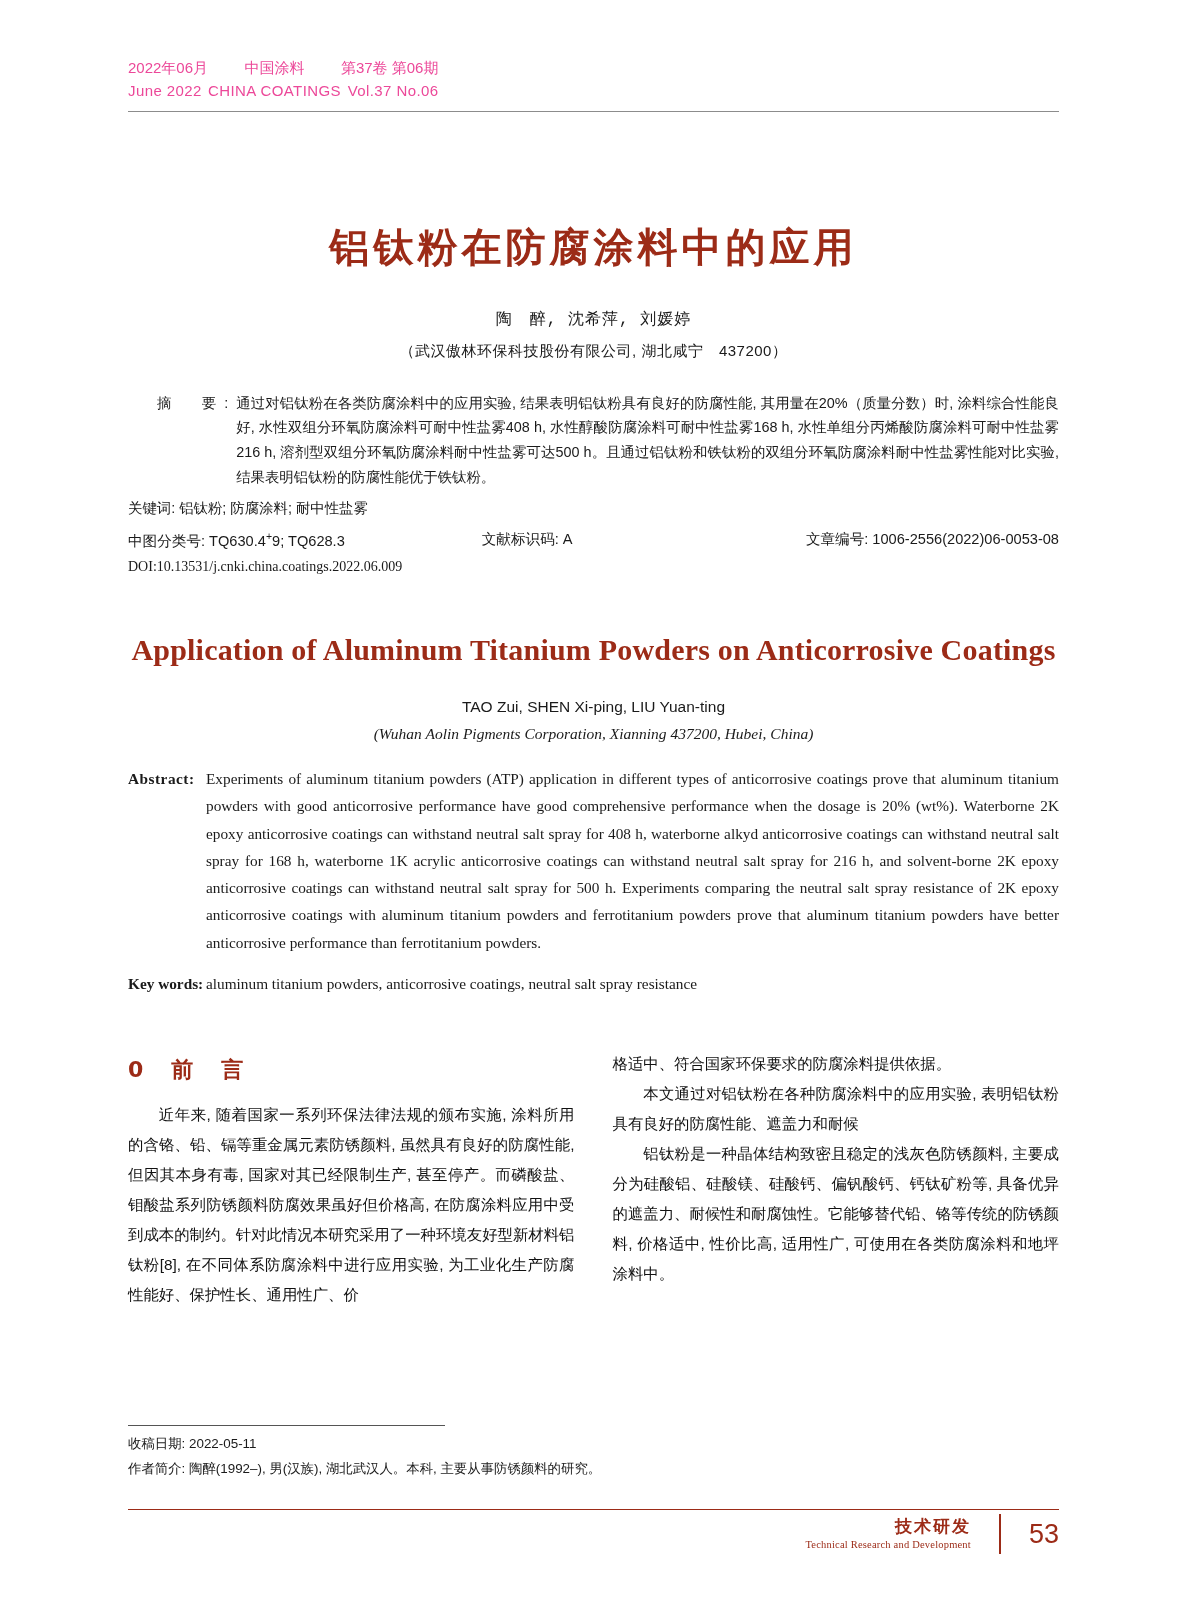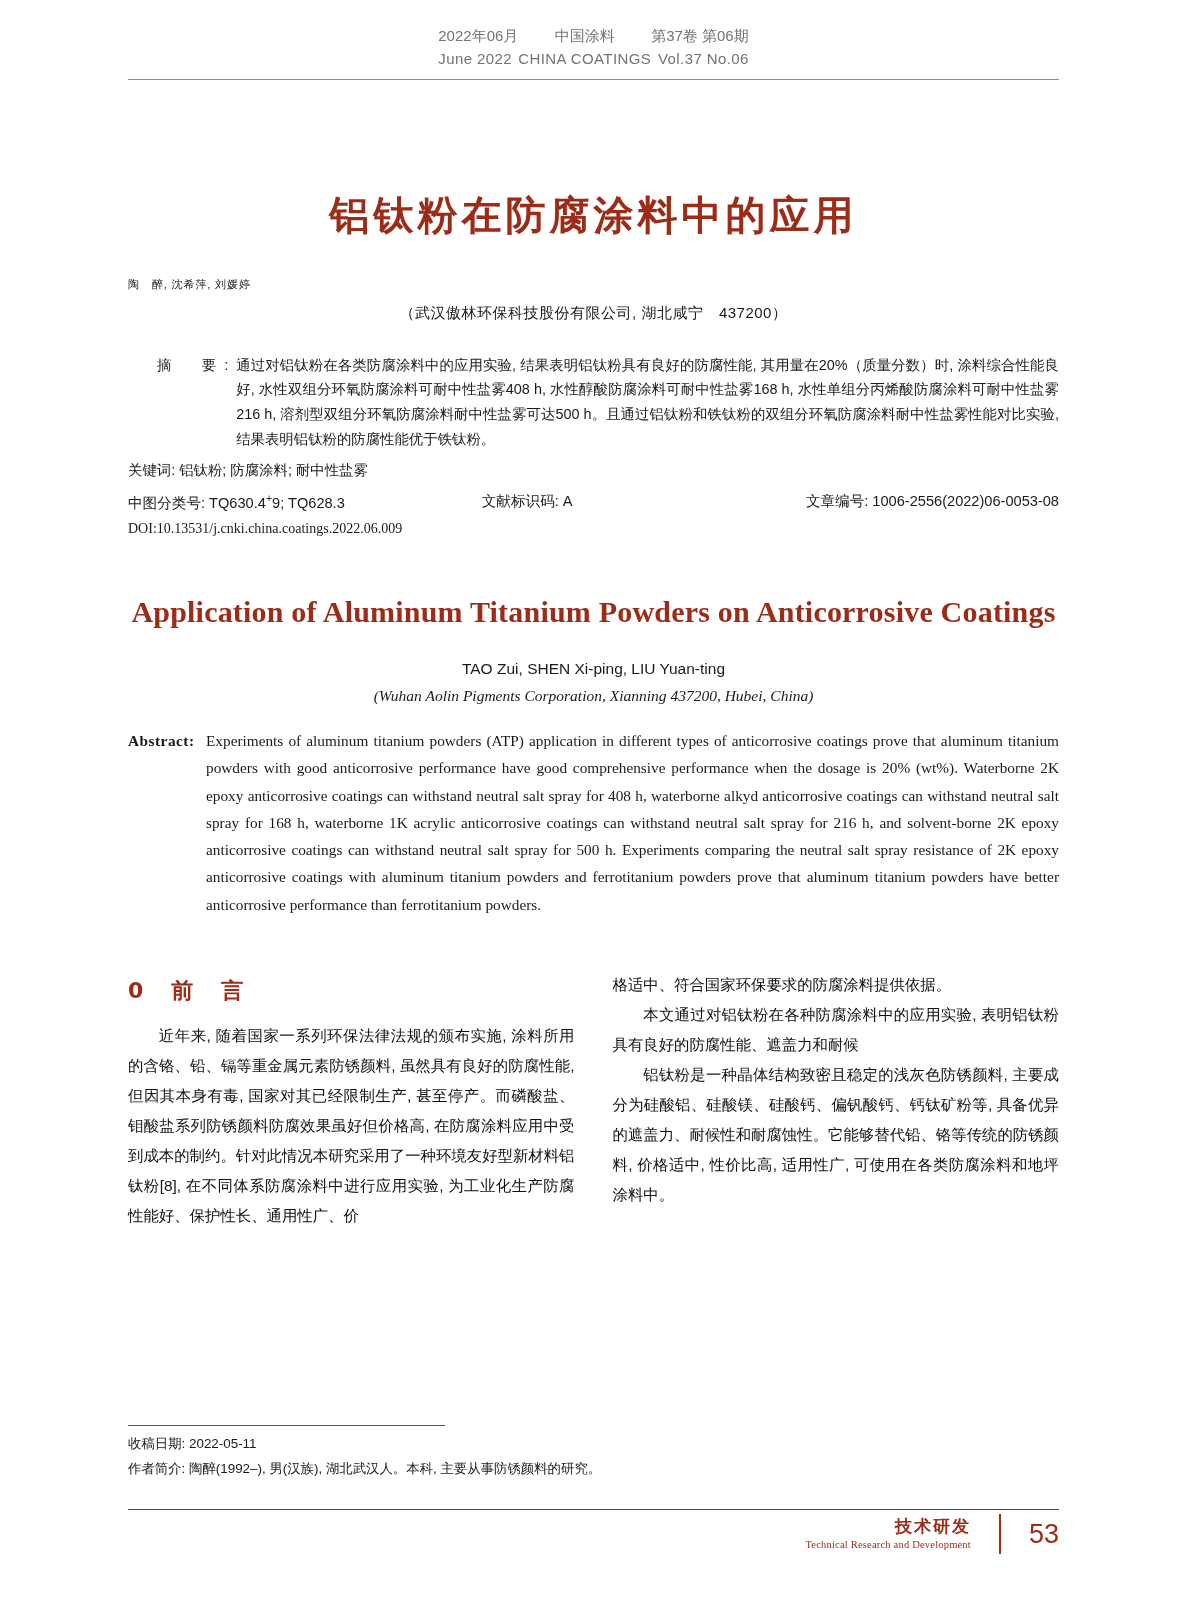--- a/index.html
+++ b/index.html
@@ -26,12 +26,12 @@
   
   .runhead {
     display: flex;
-    justify-content: center;
+    justify-content: flex-start;
     align-items: flex-start;
-    padding-top: 24px;
+    padding-top: 56px;
     font-family: "Liberation Sans", sans-serif;
     font-size: 15px;
-    color: #737373;
+    color: #ec4899;
     line-height: 1.55;
   }
   .runhead .col { display: flex; flex-direction: column; }

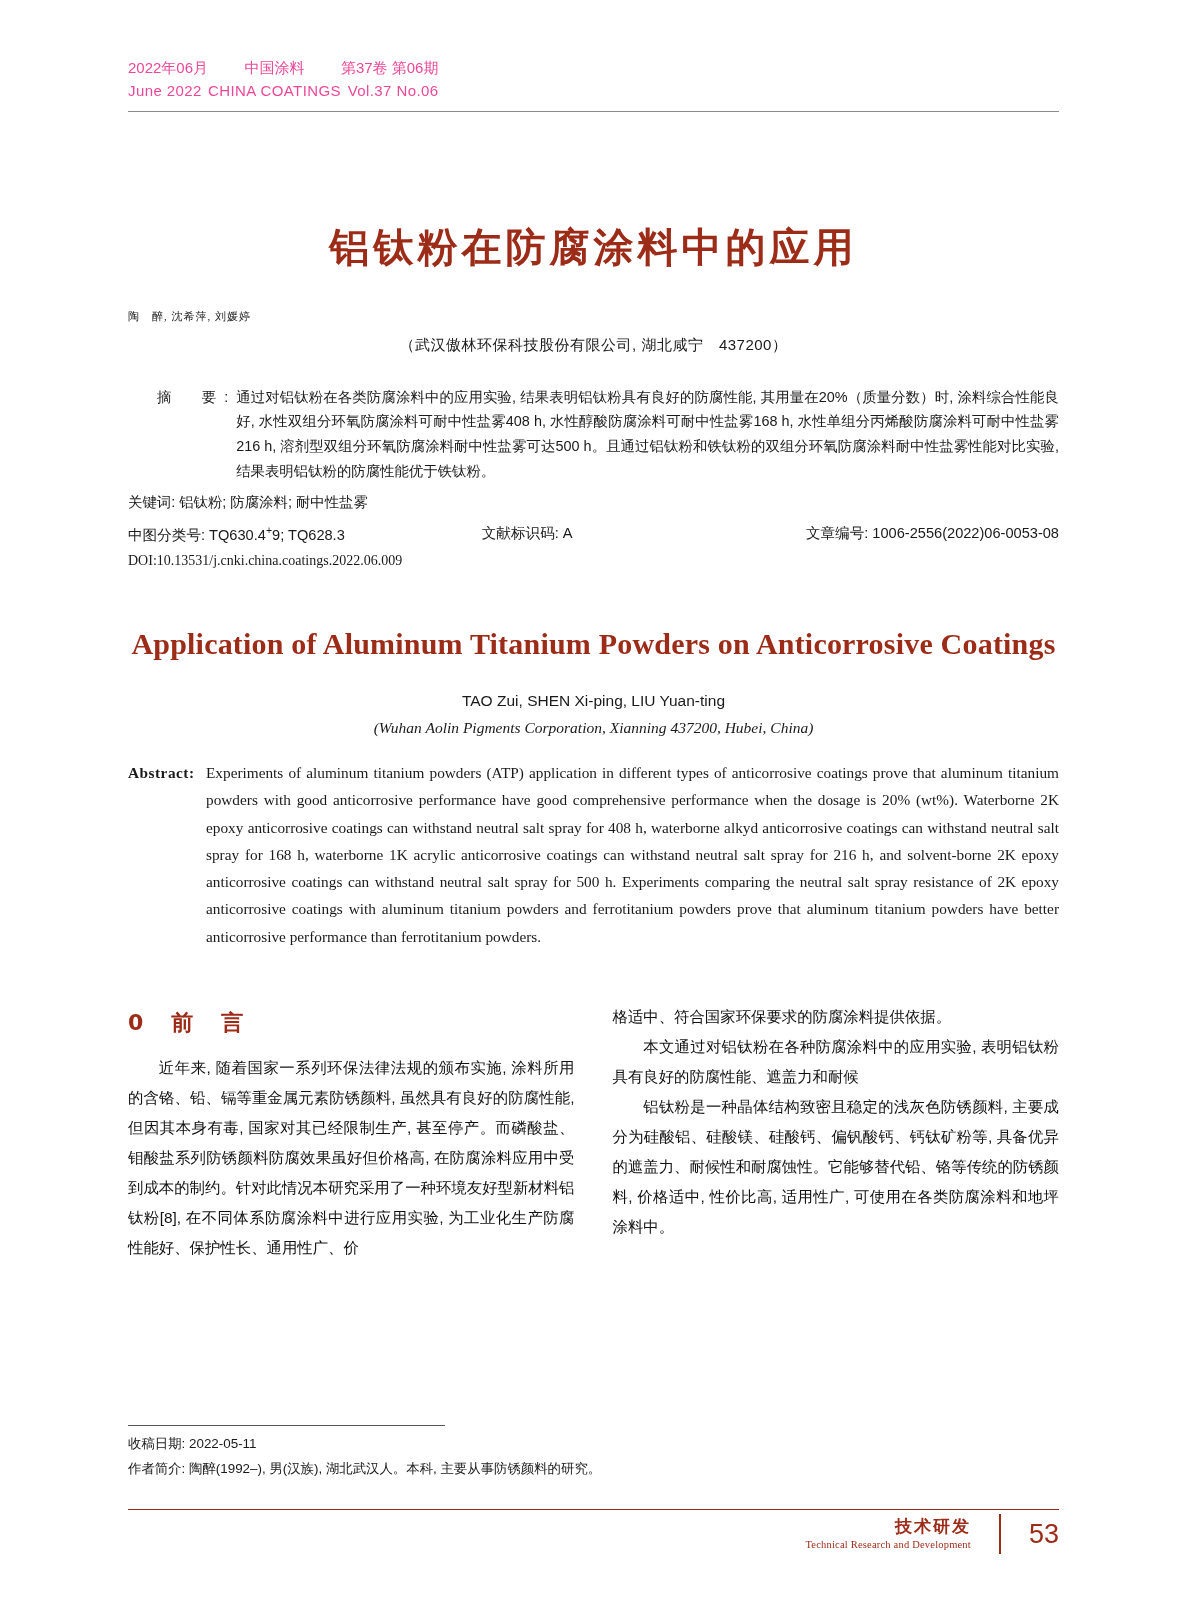--- a/index.html
+++ b/index.html
@@ -55,10 +55,10 @@
     color: #9c2b17;
   }
   .cn-authors {
-    text-align: left;
+    text-align: center;
     margin-top: 34px;
-    font-family: Liberation Serif, serif;
-    font-size: 11px;
+    font-family: Liberation Mono, monospace;
+    font-size: 16px;
     letter-spacing: 1px;
     color: #1a1a1a;
   }

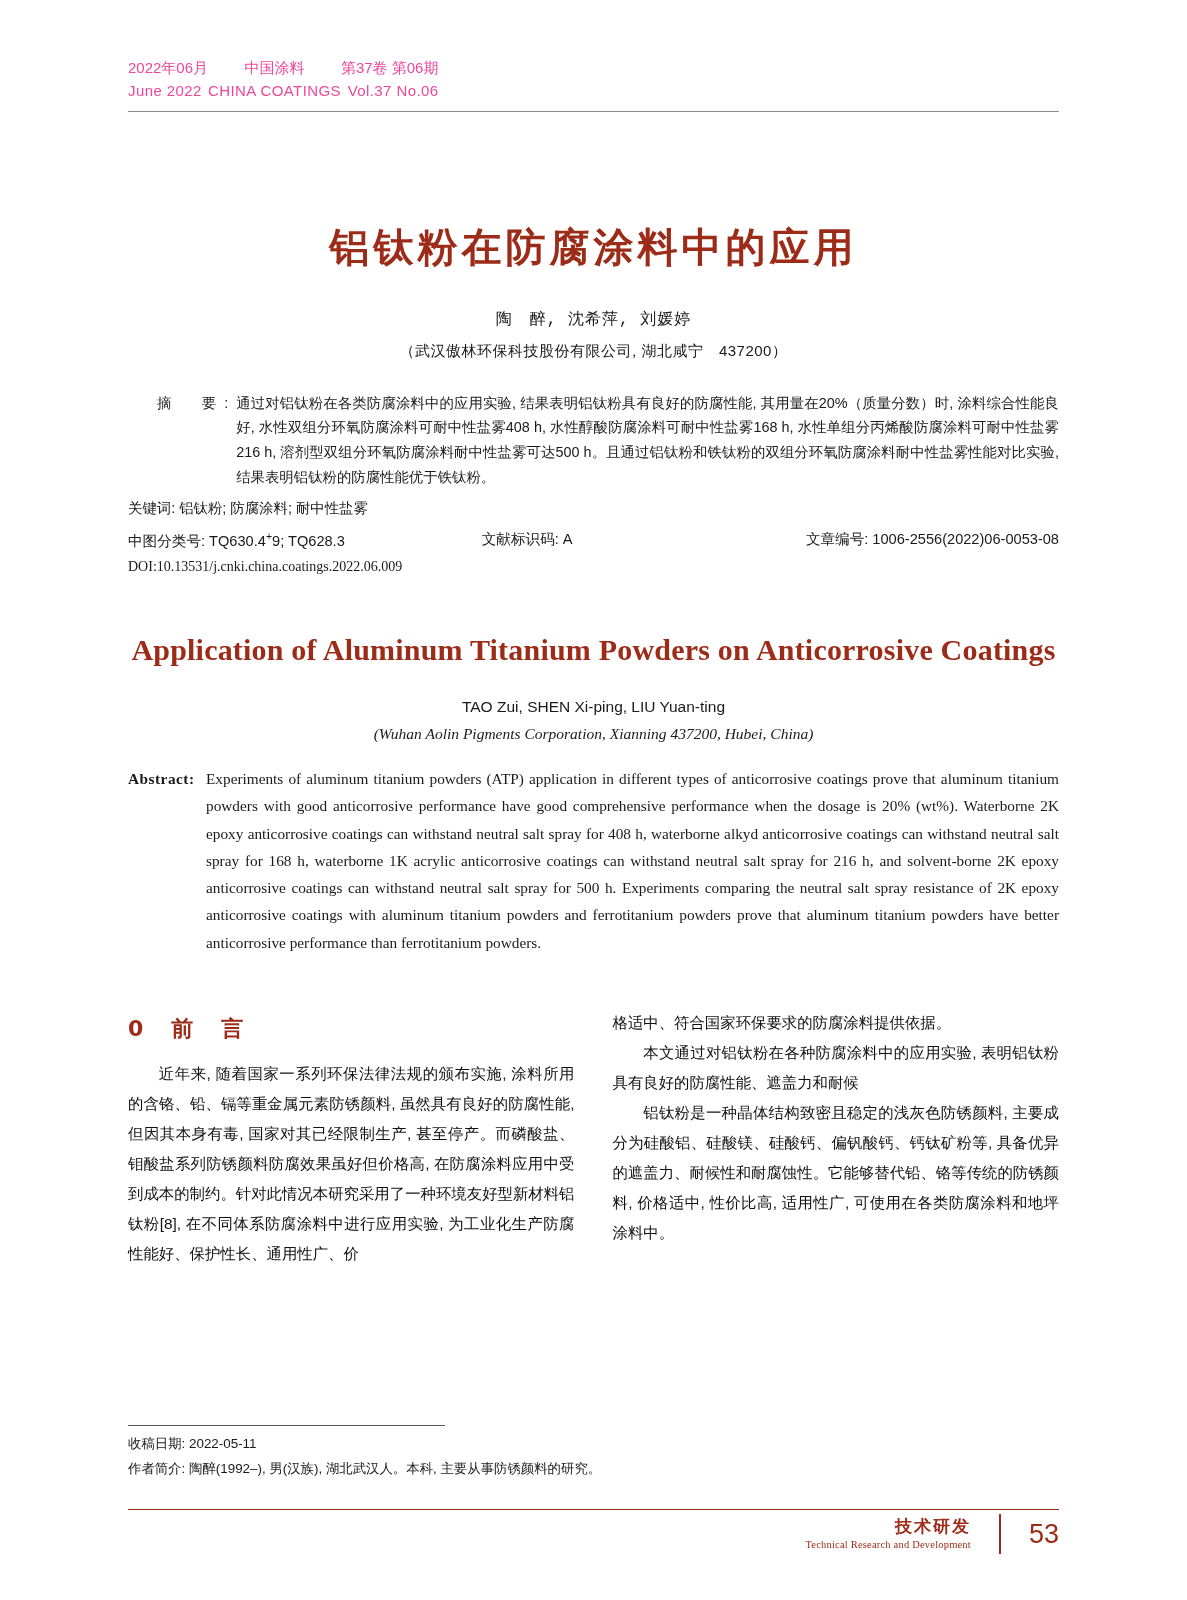--- a/index.html
+++ b/index.html
@@ -290,6 +290,10 @@
     <div class="lbl">Abstract:</div>
     <div class="body">Experiments of aluminum titanium powders (ATP) application in different types of anticorrosive coatings prove that aluminum titanium powders with good anticorrosive performance have good comprehensive performance when the dosage is 20% (wt%). Waterborne 2K epoxy anticorrosive coatings can withstand neutral salt spray for 408 h, waterborne alkyd anticorrosive coatings can withstand neutral salt spray for 168 h, waterborne 1K acrylic anticorrosive coatings can withstand neutral salt spray for 216 h, and solvent-borne 2K epoxy anticorrosive coatings can withstand neutral salt spray for 500 h. Experiments comparing the neutral salt spray resistance of 2K epoxy anticorrosive coatings with aluminum titanium powders and ferrotitanium powders prove that aluminum titanium powders have better anticorrosive performance than ferrotitanium powders.</div>
   </div>
+  <div class="en-kw">
+    <div class="lbl">Key words:</div>
+    <div class="body">aluminum titanium powders, anticorrosive coatings, neutral salt spray resistance</div>
+  </div>
 
   <div class="cols">
     <div class="col-body">

